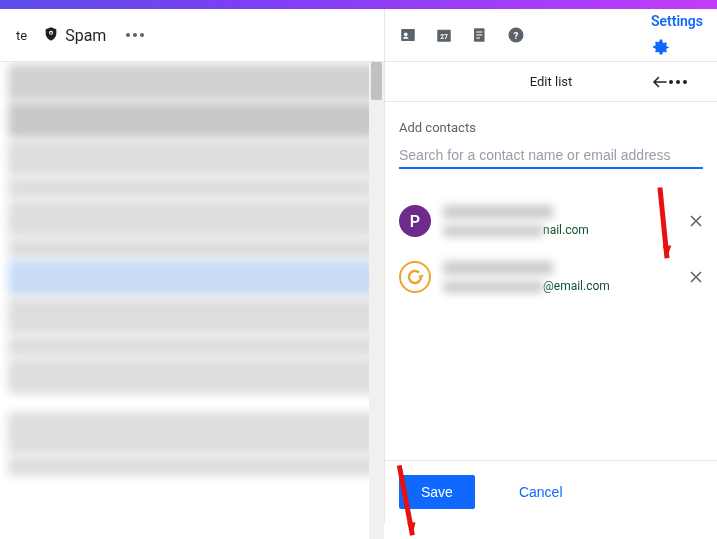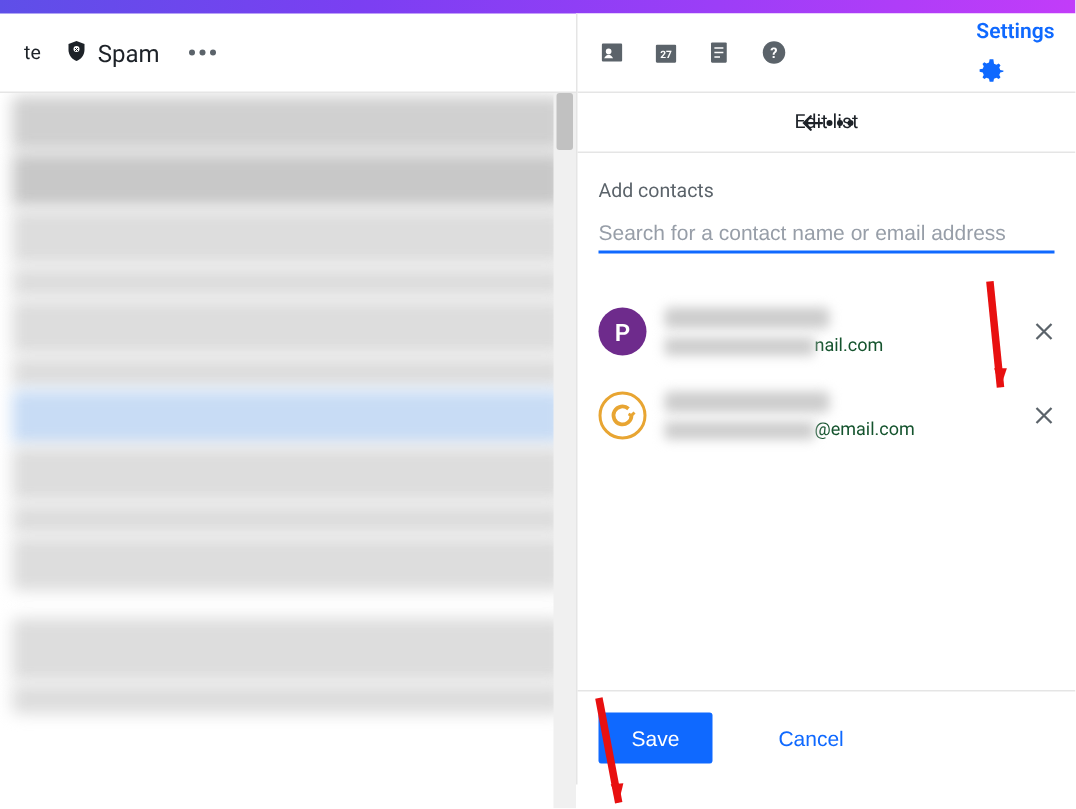--- a/index.html
+++ b/index.html
@@ -33,7 +33,7 @@
     .settings-link { color: #0f69ff; font-weight: 600; font-size: 14px; cursor: pointer; }
     .gear-icon { width: 20px; height: 20px; fill: #0f69ff; cursor: pointer; }
     
-    .edit-header { height: 40px; display: flex; align-items: center; justify-content: center; padding: 0 30px; border-bottom: 1px solid #e5e5e5; }
+    .edit-header { height: 40px; display: flex; align-items: center; justify-content: flex-end; padding: 0 30px; border-bottom: 1px solid #e5e5e5; }
     .back-arrow { width: 18px; height: 18px; cursor: pointer; }
     .edit-title { font-size: 13px; color: #1d2228; position: absolute; left: 50%; transform: translateX(-50%); }
     .header-more { display: flex; gap: 3px; cursor: pointer; }

